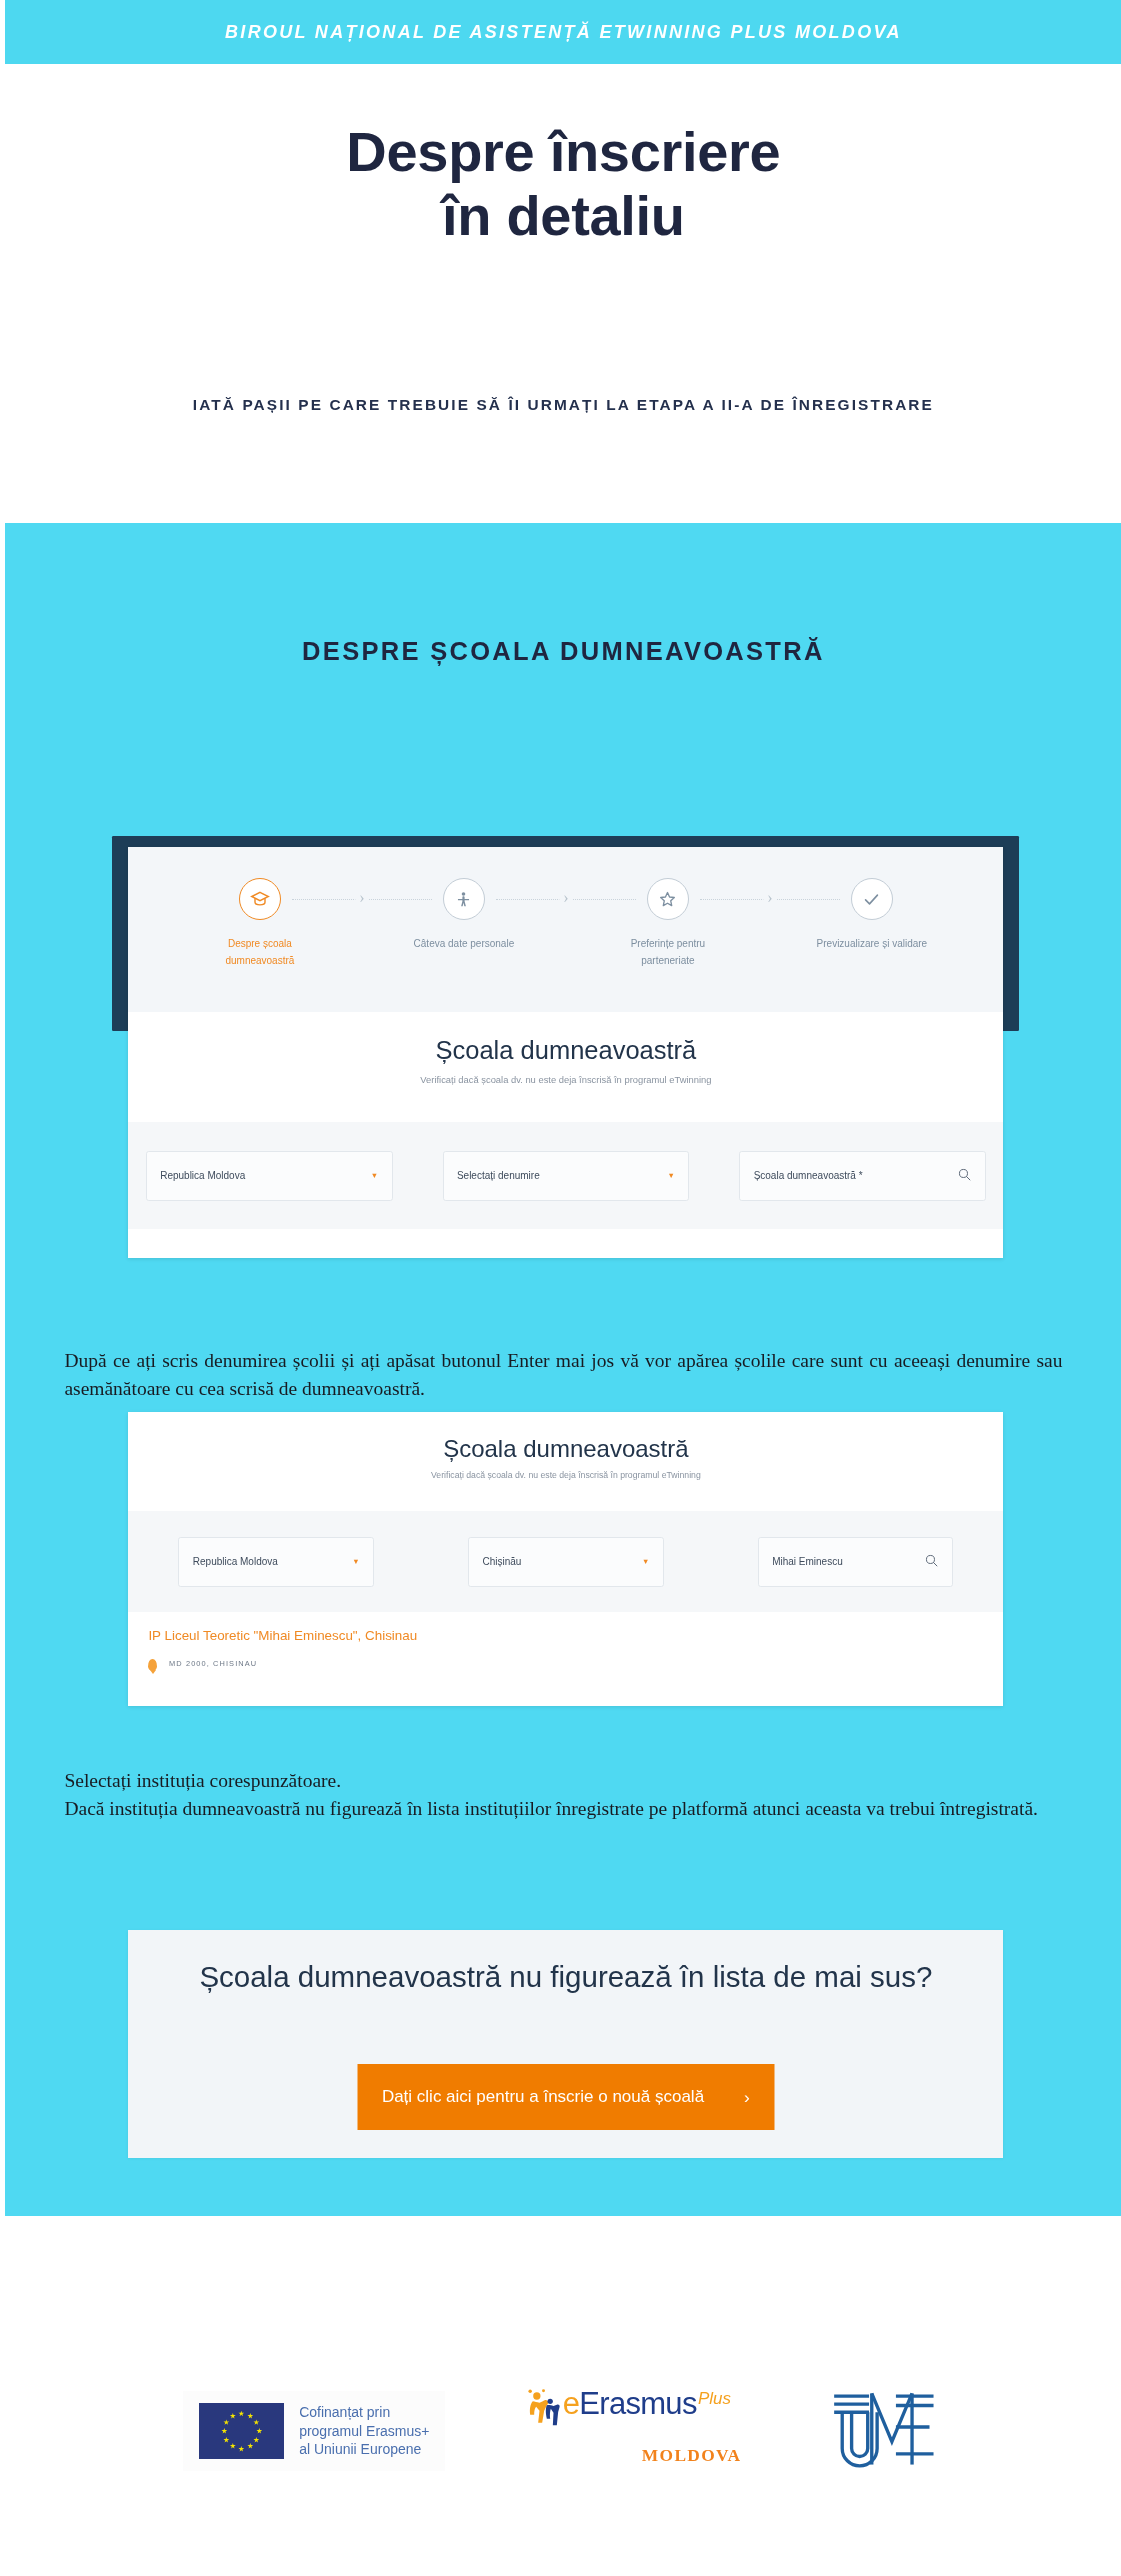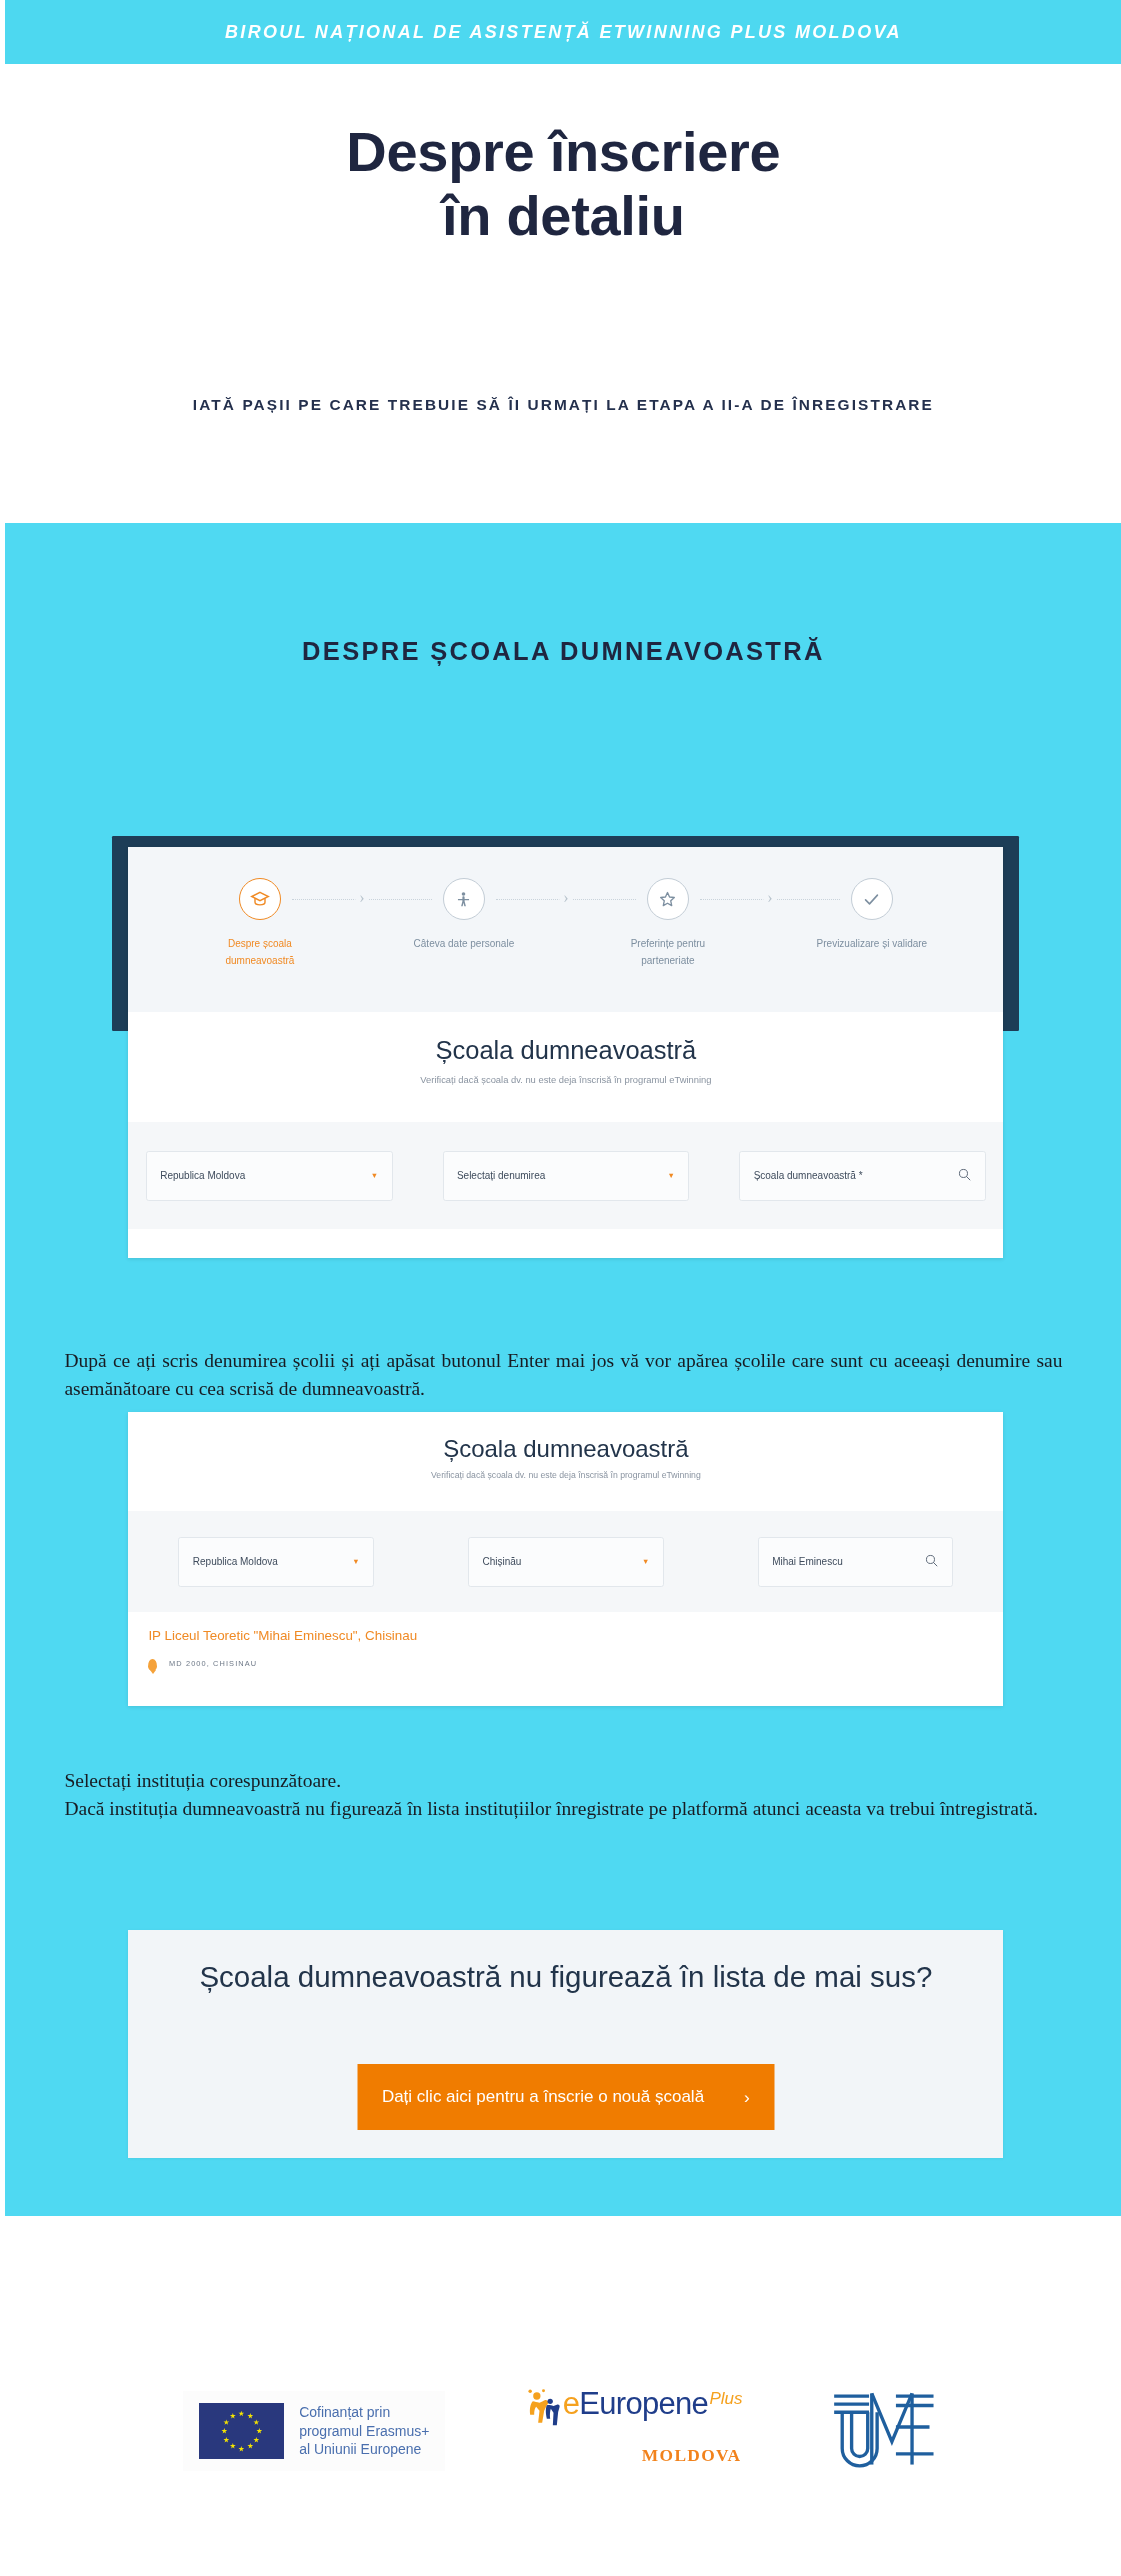--- a/index.html
+++ b/index.html
@@ -484,7 +484,7 @@
             <span class="caret">▼</span>
           </div>
           <div class="field">
-            <span>Selectați denumirea</span>
+            <span>Selectați denumire</span>
             <span class="caret">▼</span>
           </div>
           <div class="field">

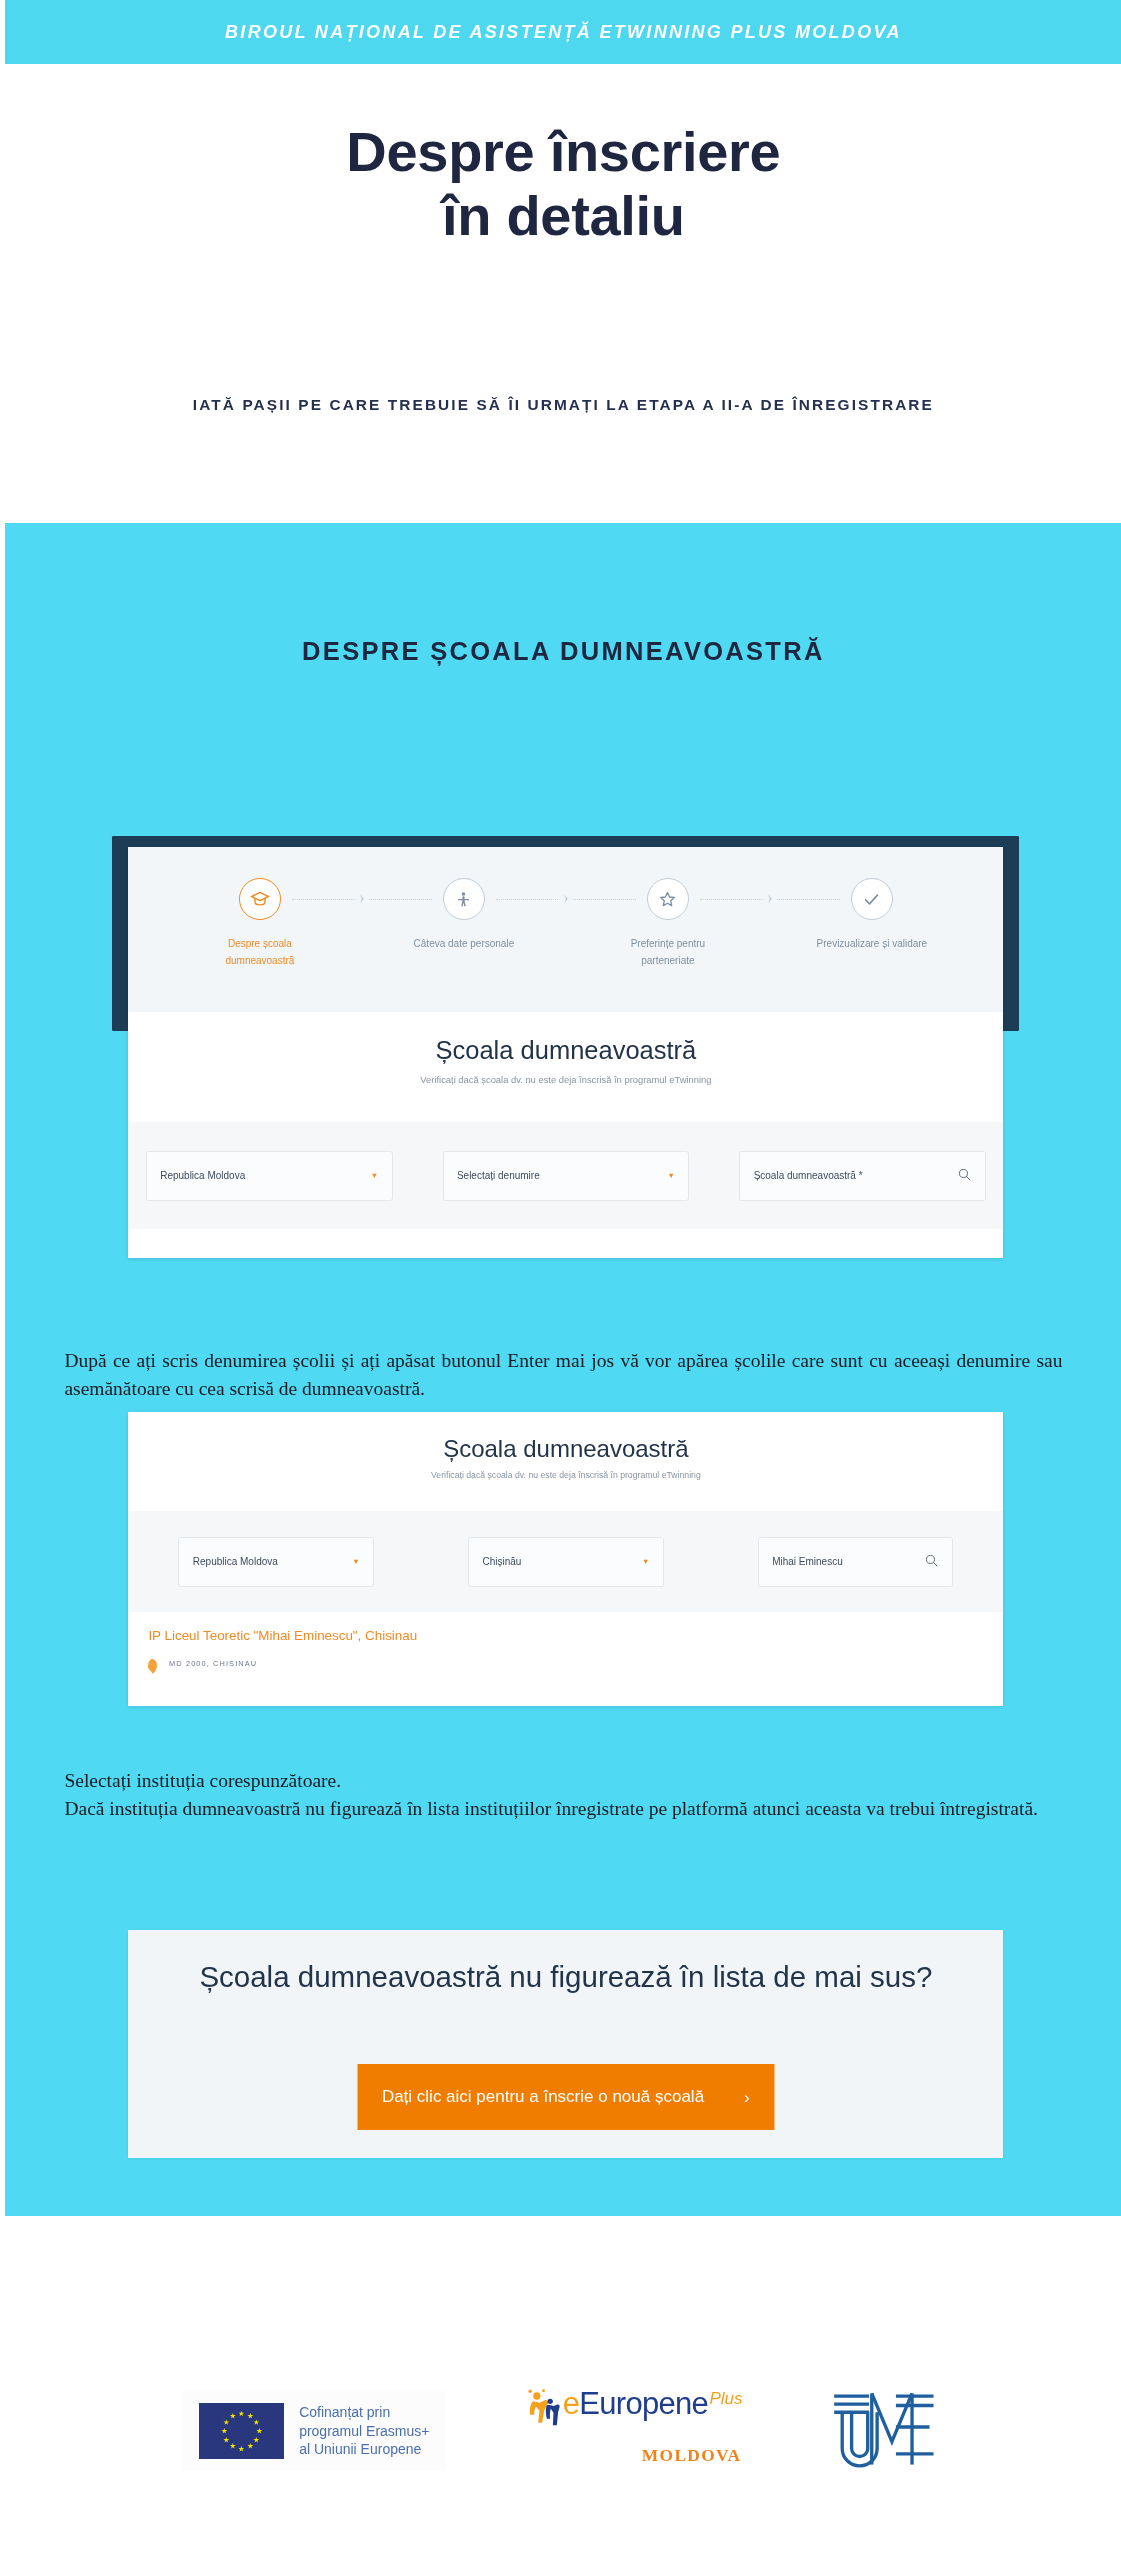--- a/index.html
+++ b/index.html
@@ -584,7 +584,7 @@
               <circle cx="26" cy="4" r="2.2" fill="#f5a11e"></circle>
             </svg>
           </div>
-          <div class="etw-word"><span class="etw-e">e</span><span class="etw-rest">Europene</span></div>
+          <div class="etw-word"><span class="etw-e">e</span><span class="etw-rest">Erasmus</span></div>
           <div class="etw-plus">Plus</div>
         </div>
         <div class="etw-moldova">MOLDOVA</div>

